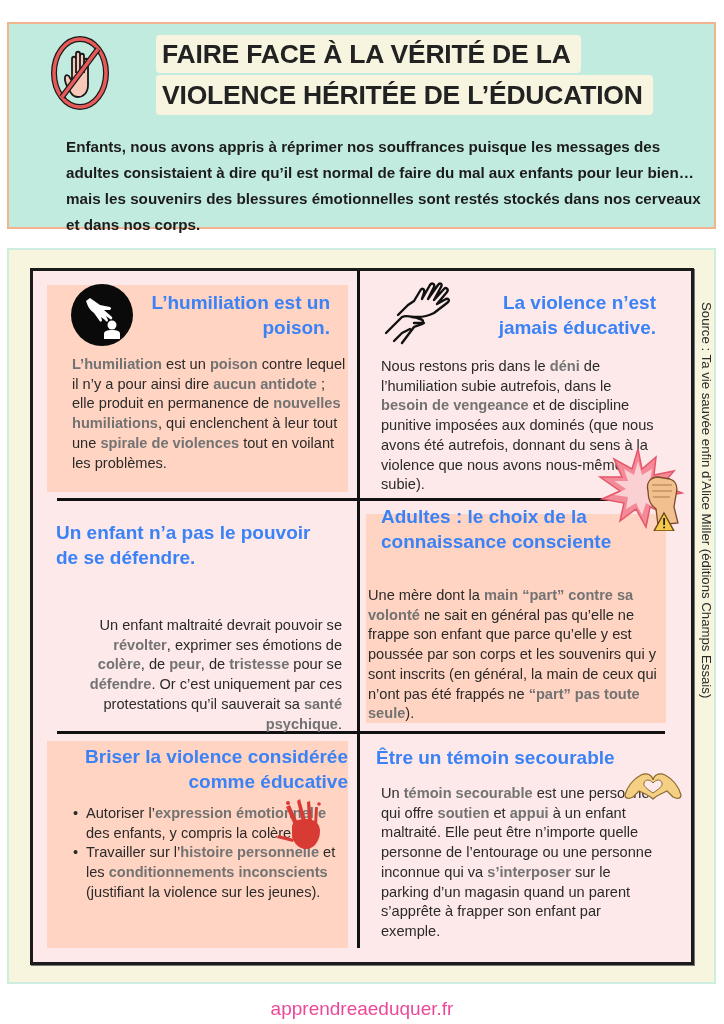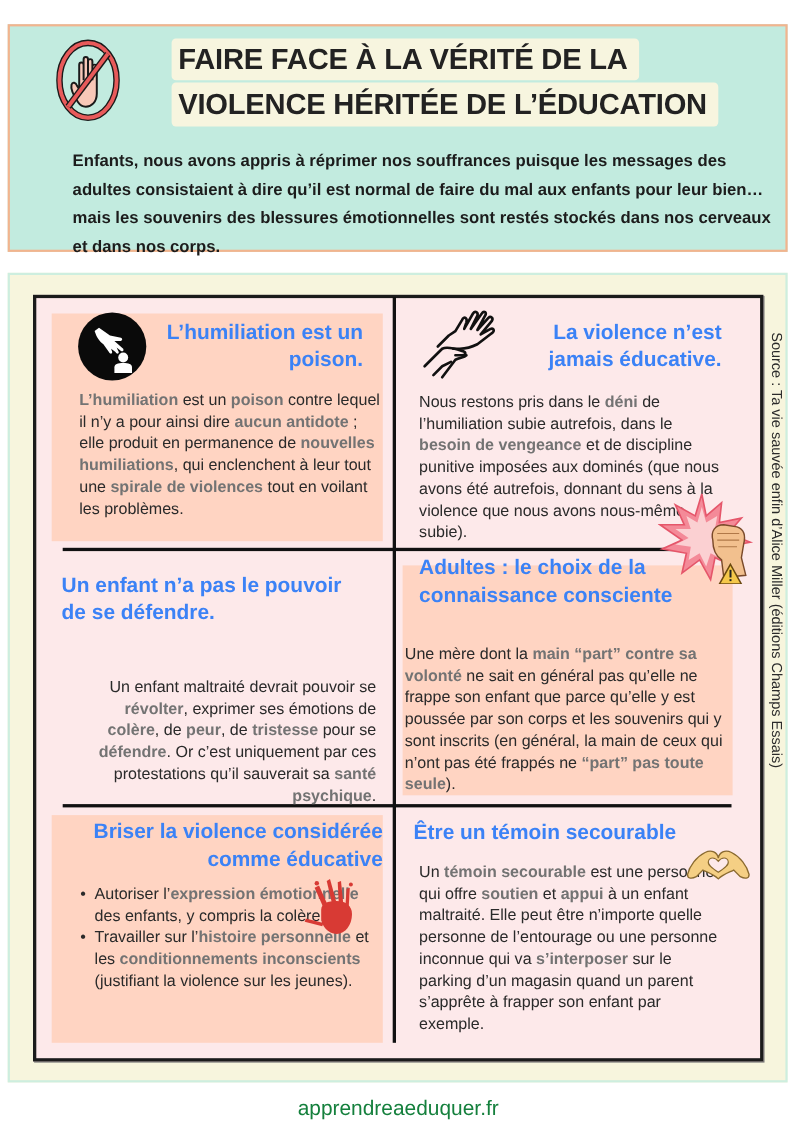--- a/index.html
+++ b/index.html
@@ -89,7 +89,7 @@
 
   .footer {
     position: absolute; left: 0; top: 998px; width: 724px; text-align: center;
-    font-size: 19px; color: #15803d;
+    font-size: 19px; color: #ec4899;
   }
 </style>
 </head>

